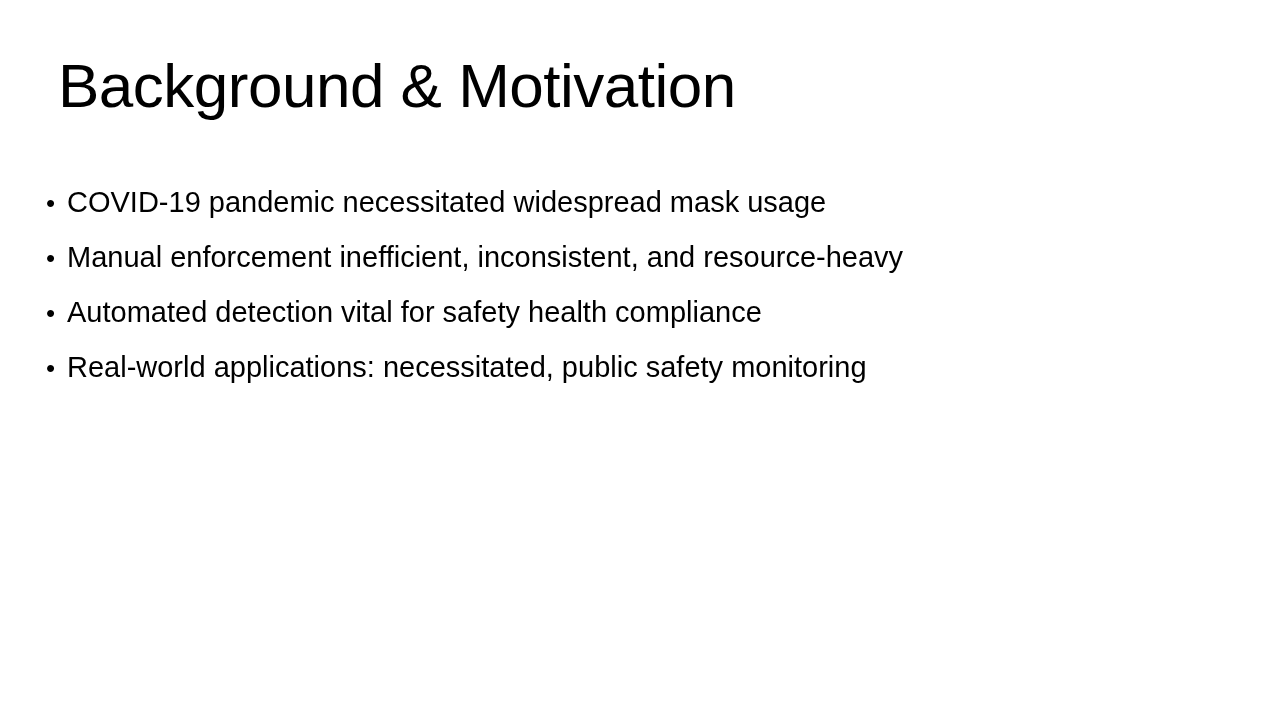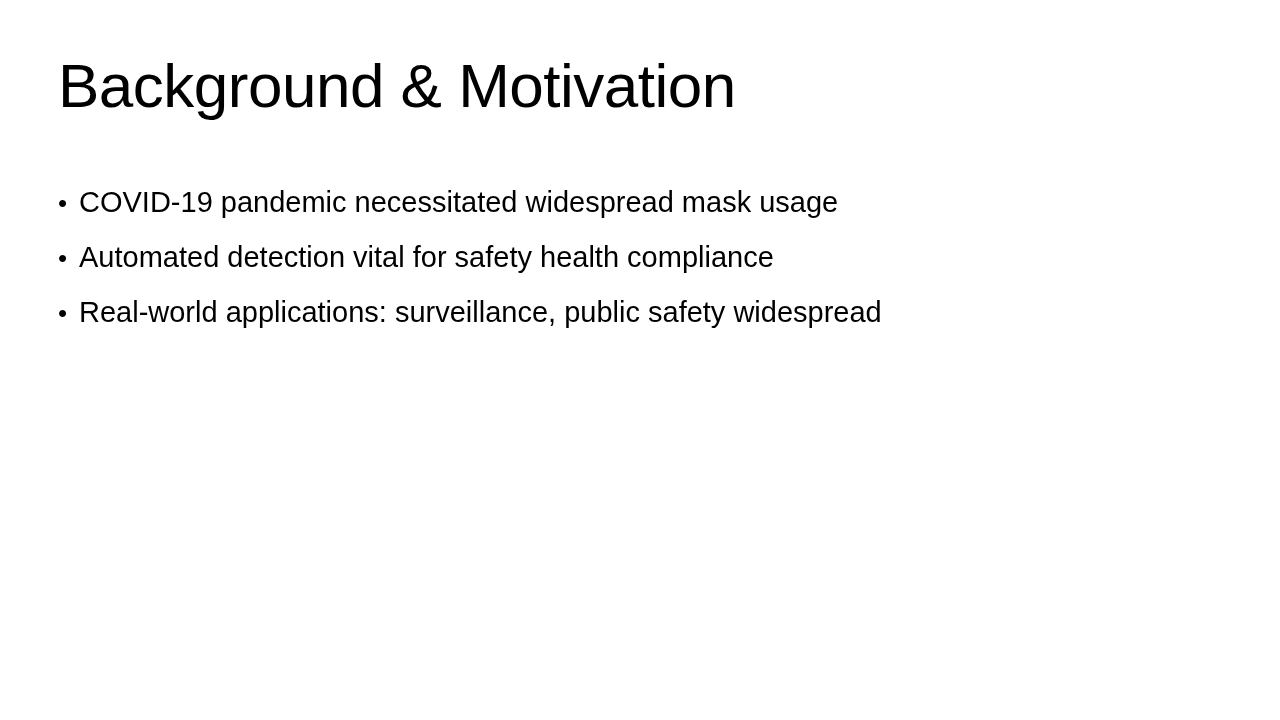--- a/index.html
+++ b/index.html
@@ -30,7 +30,7 @@
   }
   .bullet-list {
     position: absolute;
-    left: 58px;
+    left: 46px;
     top: 175px;
     margin: 0;
     padding: 0;

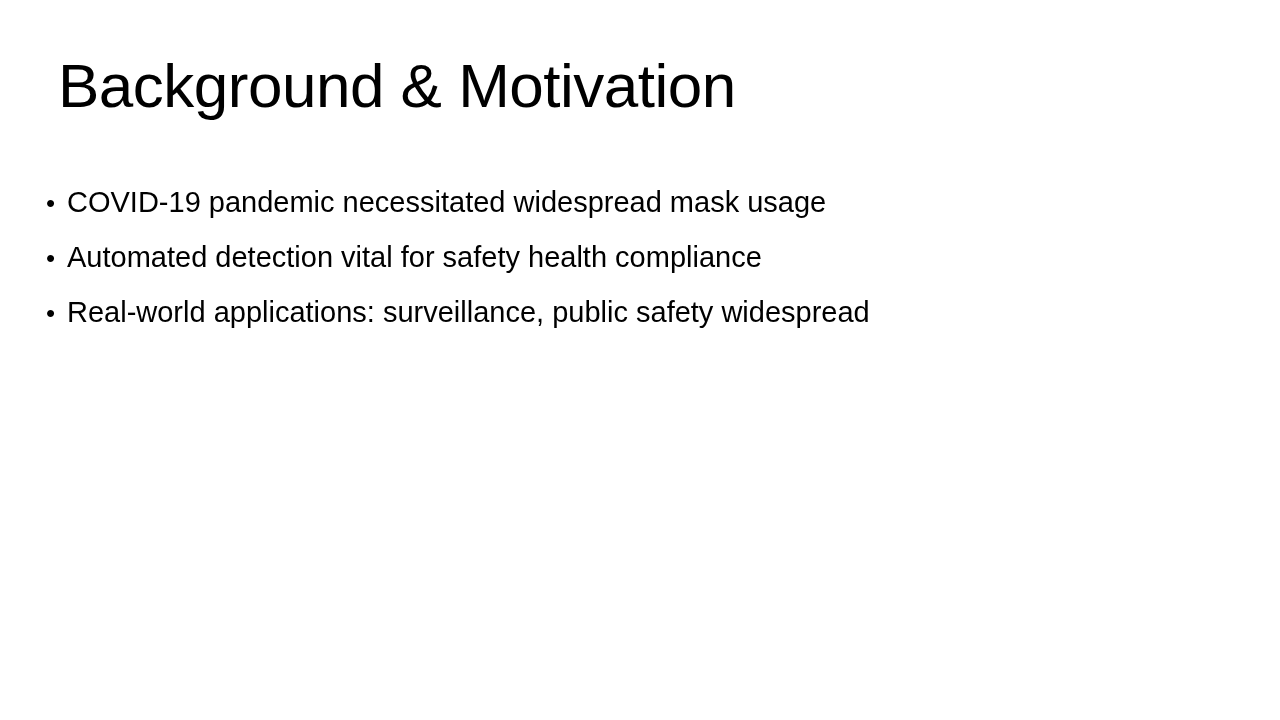--- a/index.html
+++ b/index.html
@@ -61,6 +61,9 @@
       <span class="bullet-marker">•</span><span>COVID-19 pandemic necessitated widespread mask usage</span>
     </li>
     <li class="bullet-item">
+      <span class="bullet-marker">•</span><span>Manual enforcement inefficient, inconsistent, and resource-heavy</span>
+    </li>
+    <li class="bullet-item">
       <span class="bullet-marker">•</span><span>Automated detection vital for safety health compliance</span>
     </li>
     <li class="bullet-item">

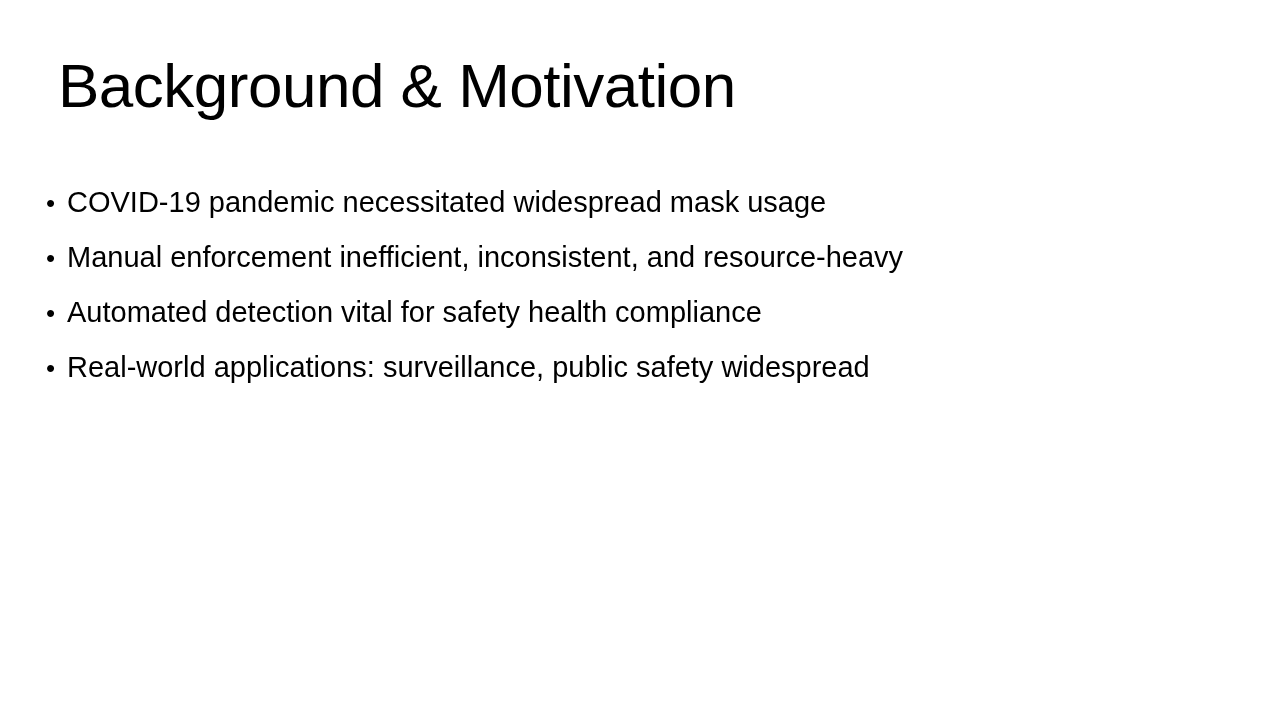--- a/index.html
+++ b/index.html
@@ -67,7 +67,7 @@
       <span class="bullet-marker">•</span><span>Automated detection vital for safety health compliance</span>
     </li>
     <li class="bullet-item">
-      <span class="bullet-marker">•</span><span>Real-world applications: surveillance, public safety widespread</span>
+      <span class="bullet-marker">•</span><span>Real-world applications: necessitated, public safety monitoring</span>
     </li>
   </ul>
 </div>

